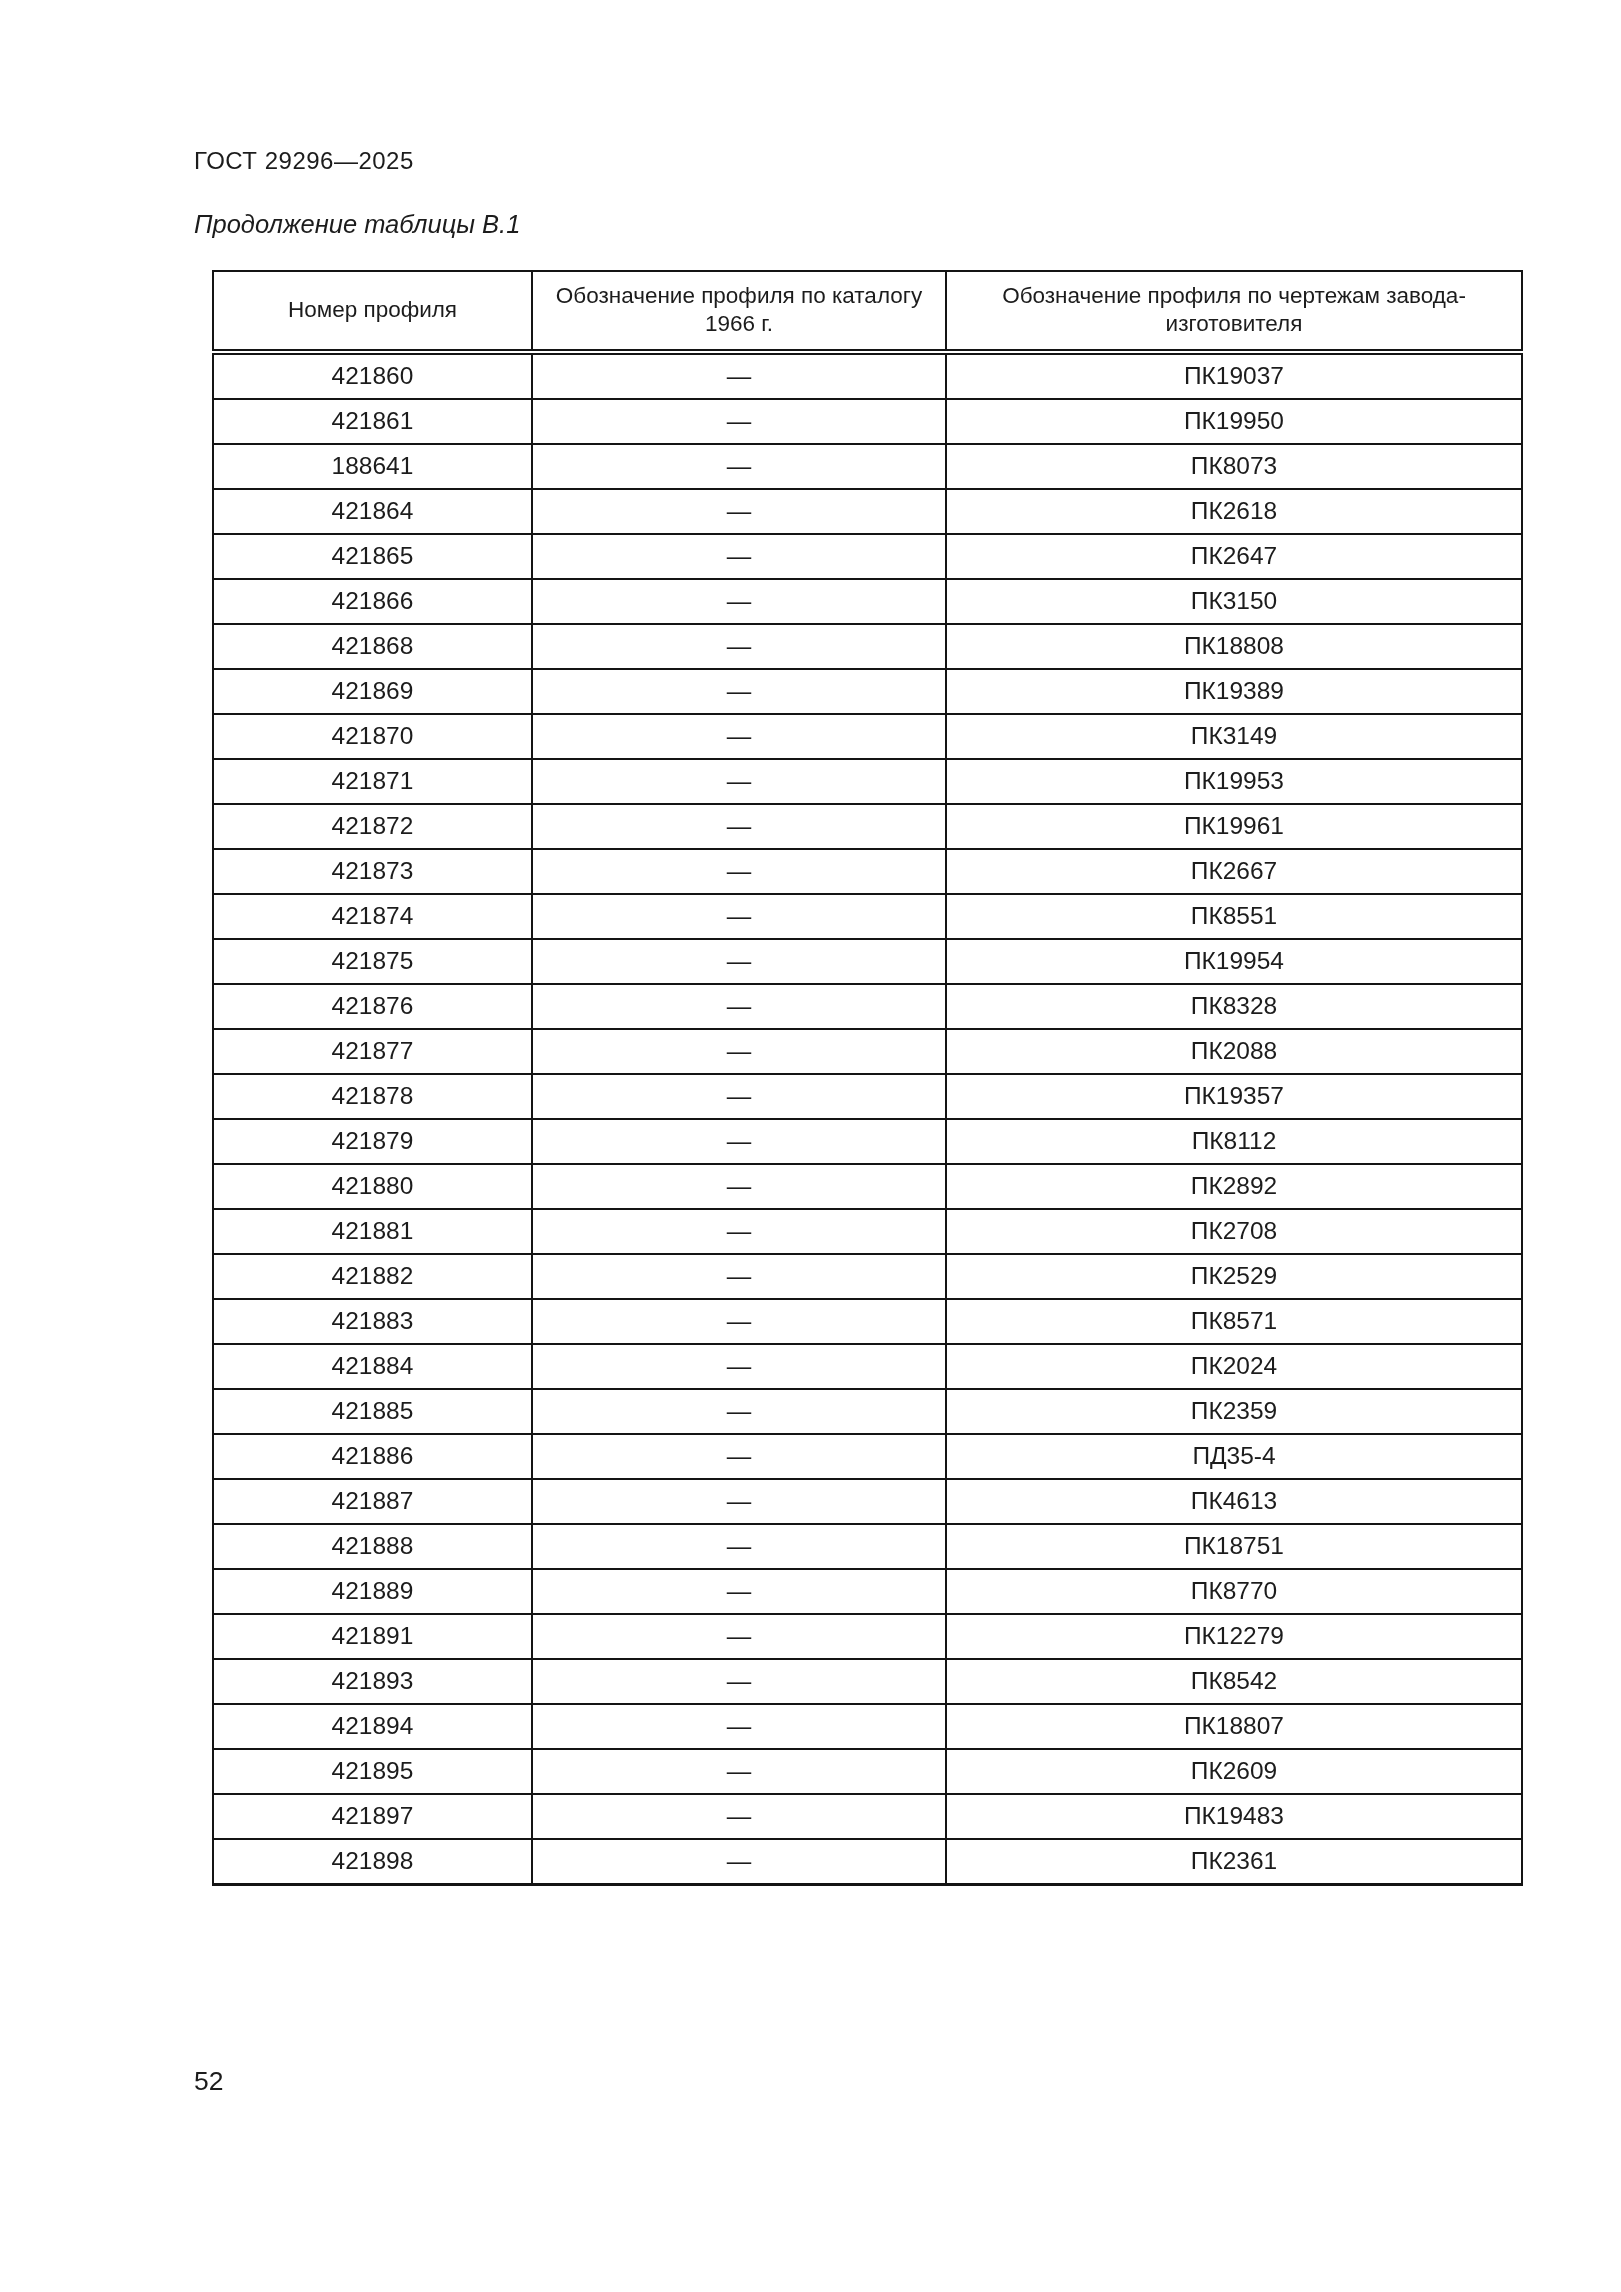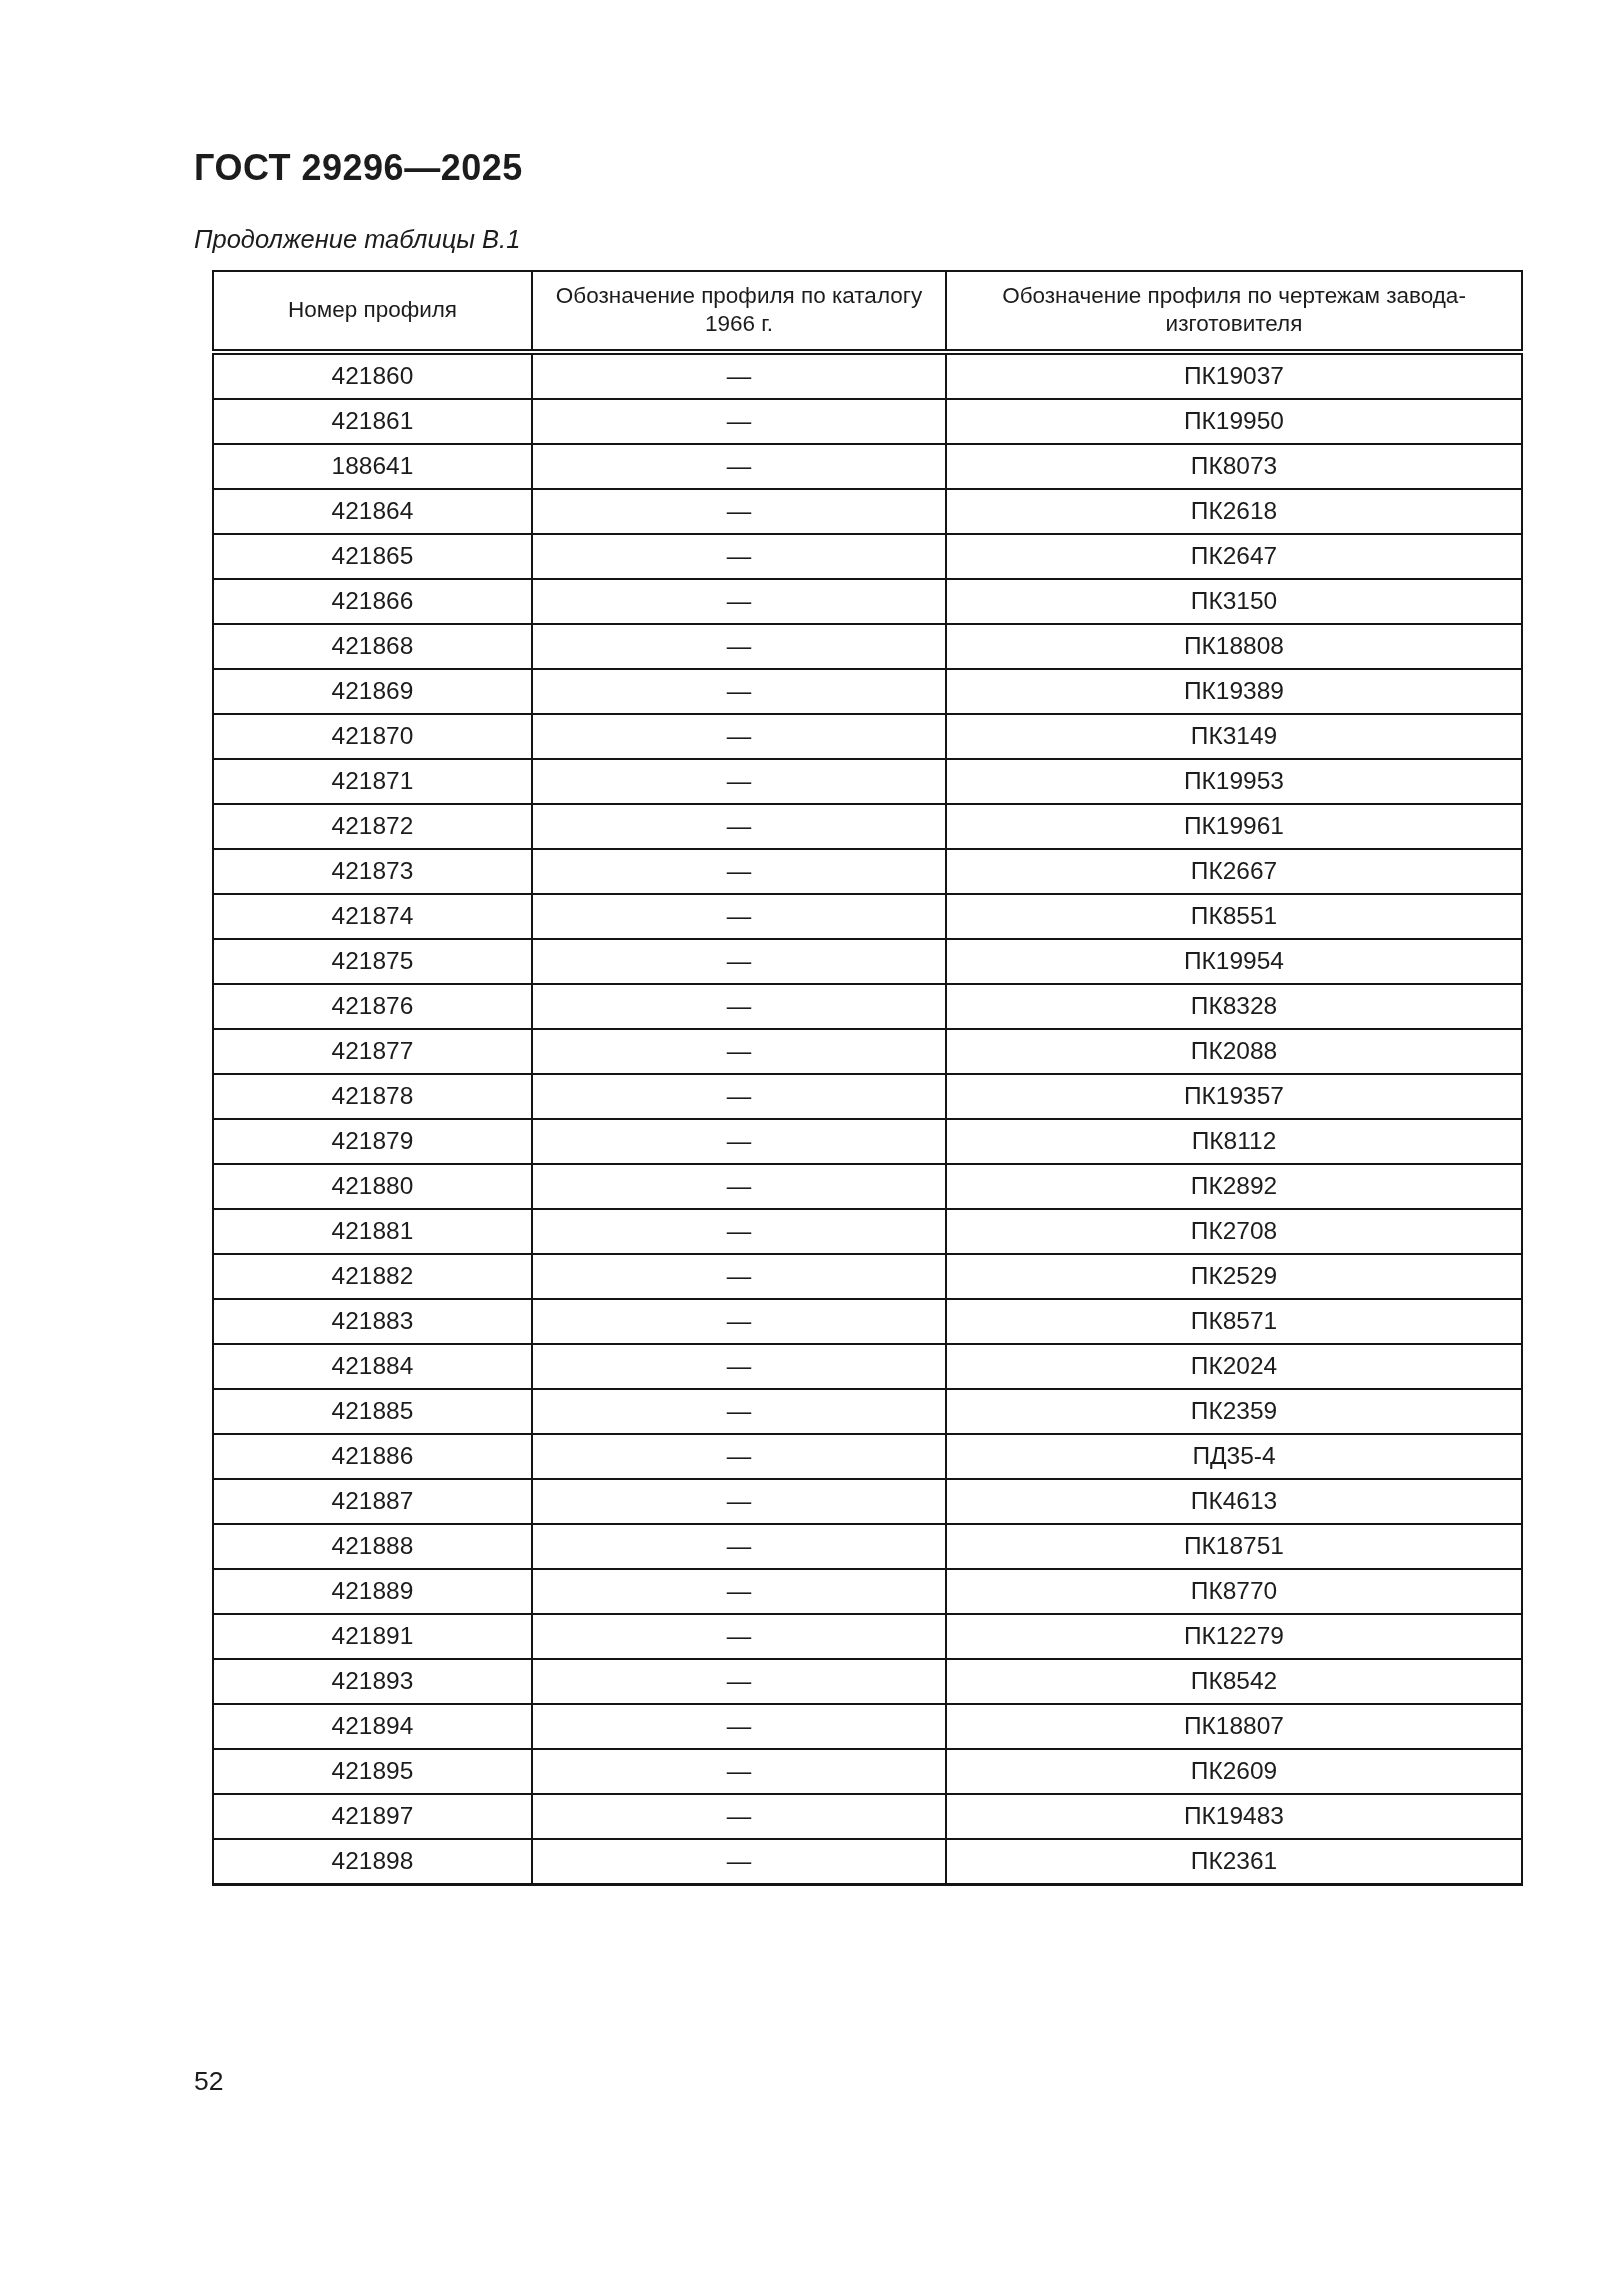--- a/index.html
+++ b/index.html
@@ -21,8 +21,8 @@
     position: absolute;
     left: 194px;
     top: 147px;
-    font-size: 36px;
-    font-weight: bold;
+    font-size: 24px;
+    font-weight: normal;
     letter-spacing: 0.5px;
   }
   .table-caption {

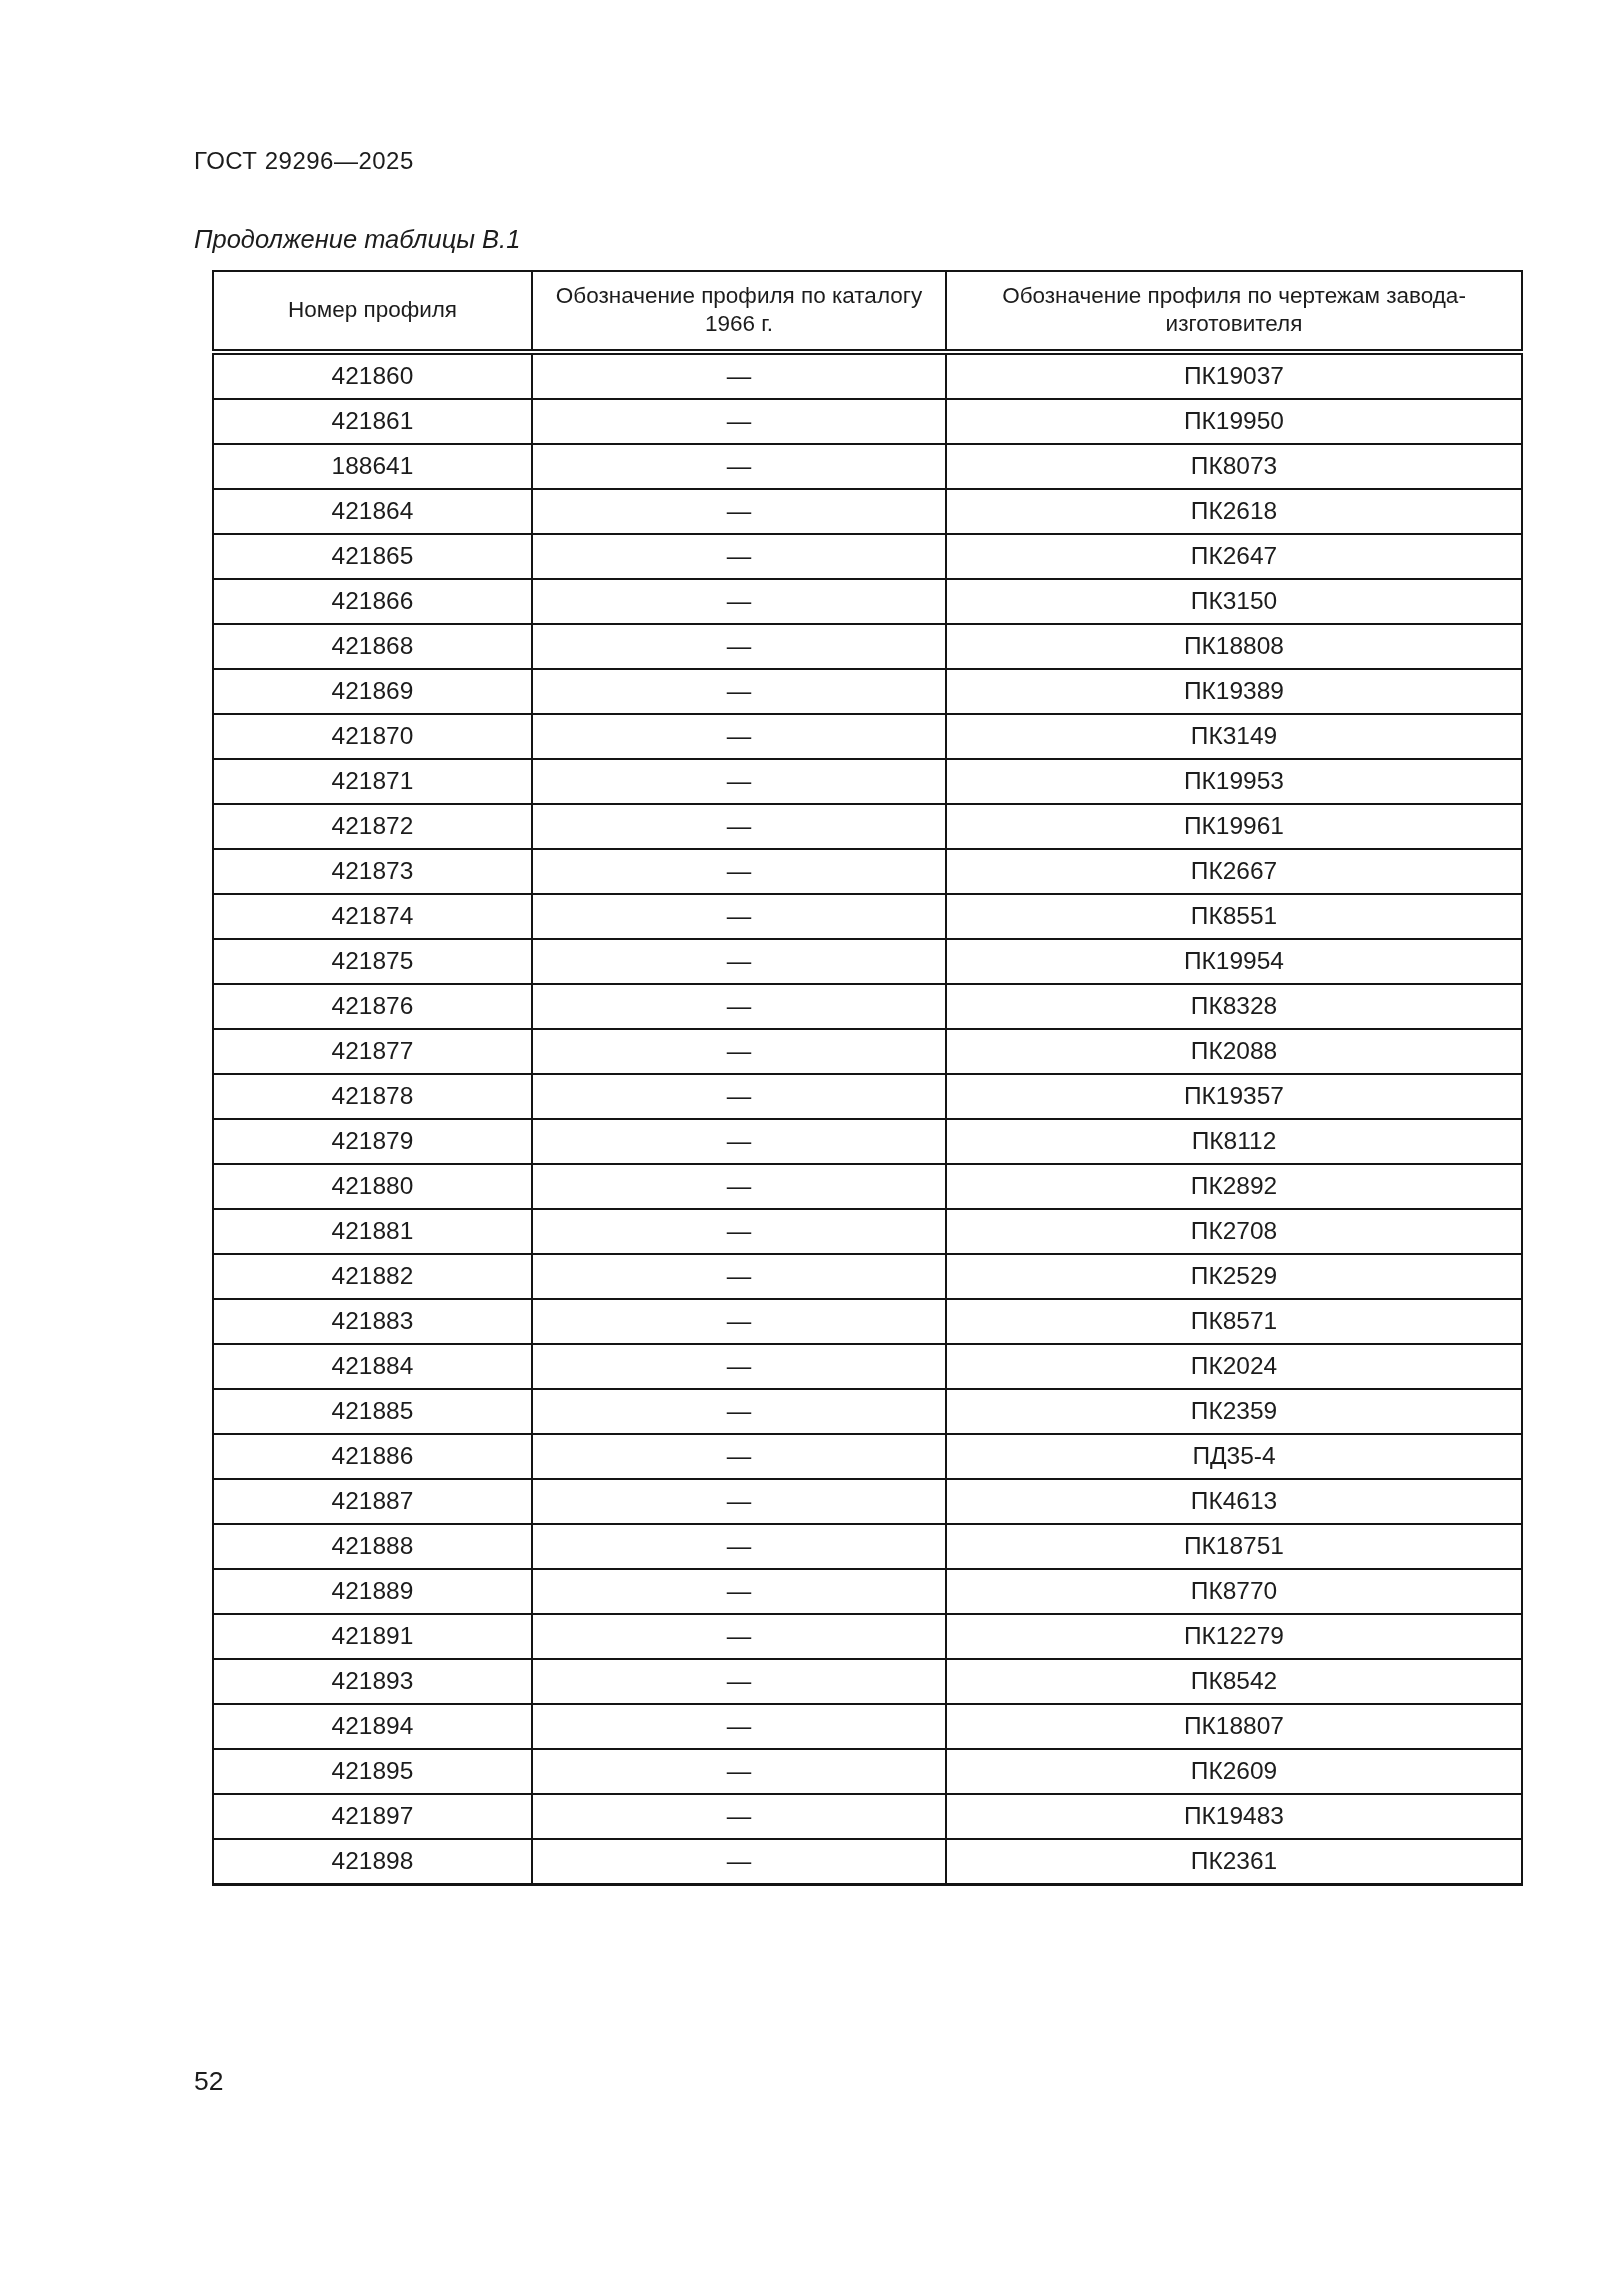--- a/index.html
+++ b/index.html
@@ -28,7 +28,7 @@
   .table-caption {
     position: absolute;
     left: 194px;
-    top: 225px;
+    top: 210px;
     font-size: 25.5px;
     font-style: italic;
   }

